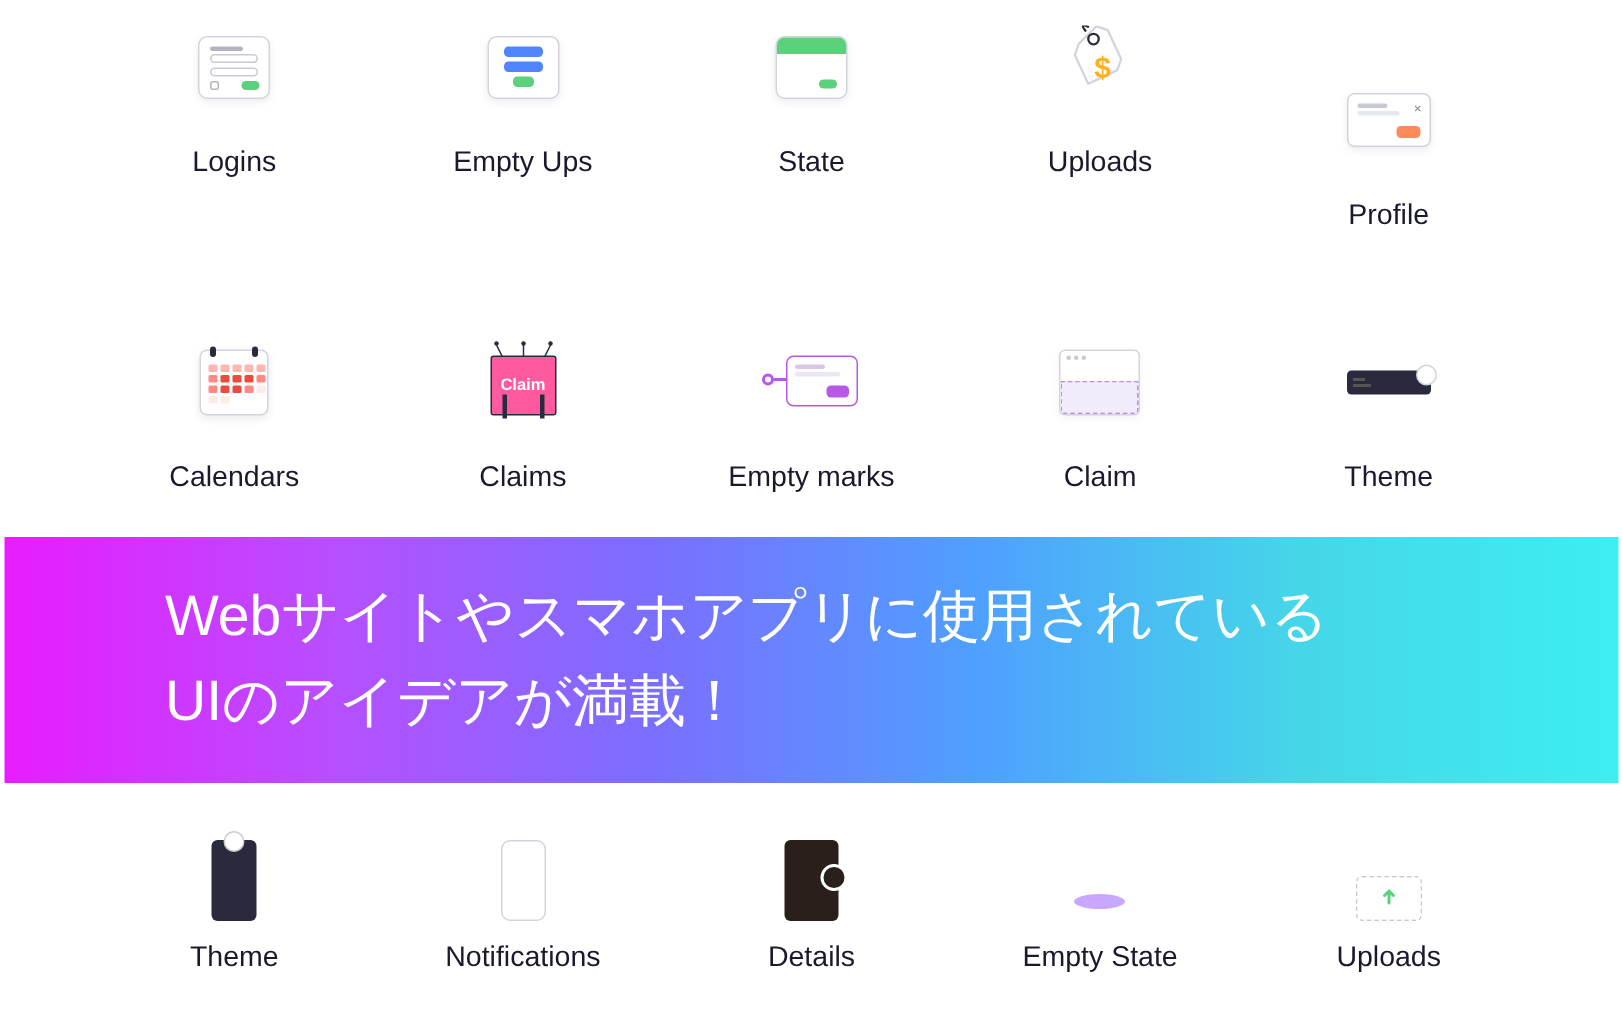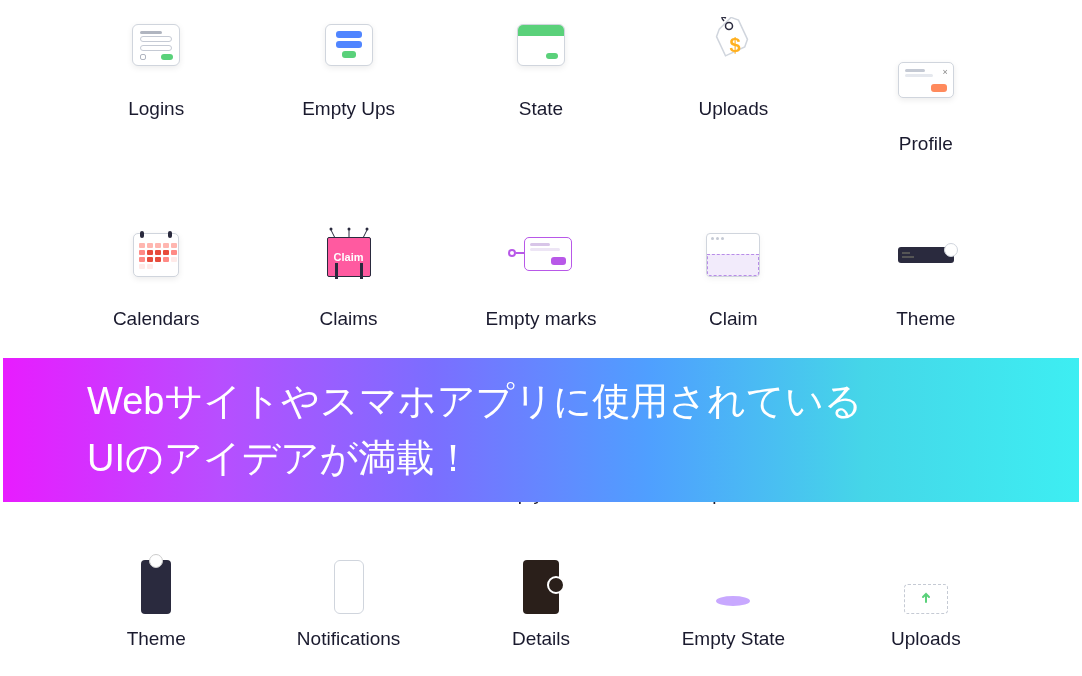--- a/index.html
+++ b/index.html
@@ -8,7 +8,7 @@
 .cell { display: flex; flex-direction: column; align-items: center; height: 130px; }
 .icon-box { width: 70px; height: 70px; display: flex; align-items: center; justify-content: center; margin-bottom: 18px; }
 .label { font-size: 19px; color: #1a1a2e; text-align: center; font-weight: 400; }
-.banner { position: absolute; left: 3px; right: 3px; top: 358px; height: 144px; background: linear-gradient(90deg, #e81cff 0%, #b84eff 20%, #7b6eff 40%, #4f9fff 60%, #45d6e8 80%, #3deef2 100%); display: flex; flex-direction: column; justify-content: center; padding-left: 84px; }
+.banner { position: absolute; left: 3px; right: 3px; top: 358px; height: 164px; background: linear-gradient(90deg, #e81cff 0%, #b84eff 20%, #7b6eff 40%, #4f9fff 60%, #45d6e8 80%, #3deef2 100%); display: flex; flex-direction: column; justify-content: center; padding-left: 107px; }
 .banner-line { color: #fff; font-size: 38px; font-weight: 400; line-height: 1.5; }
 .row2 { margin-top: 35px; }
 .row3 { margin-top: 35px; }

